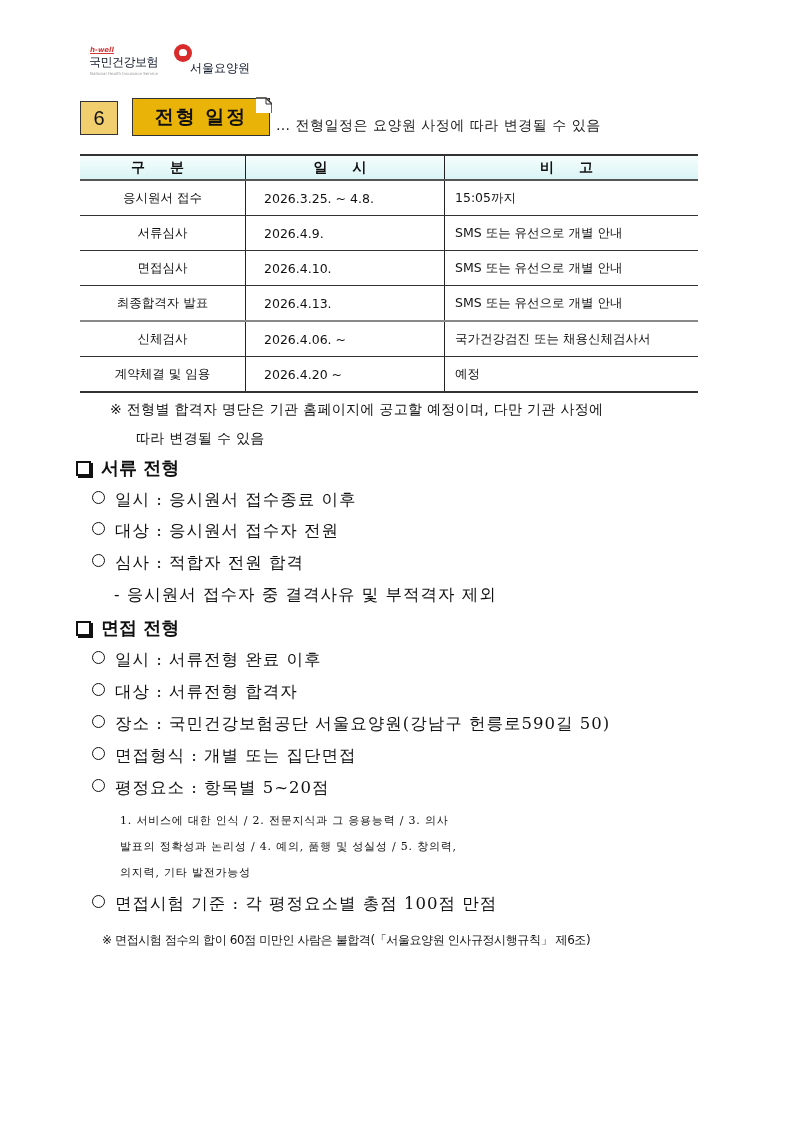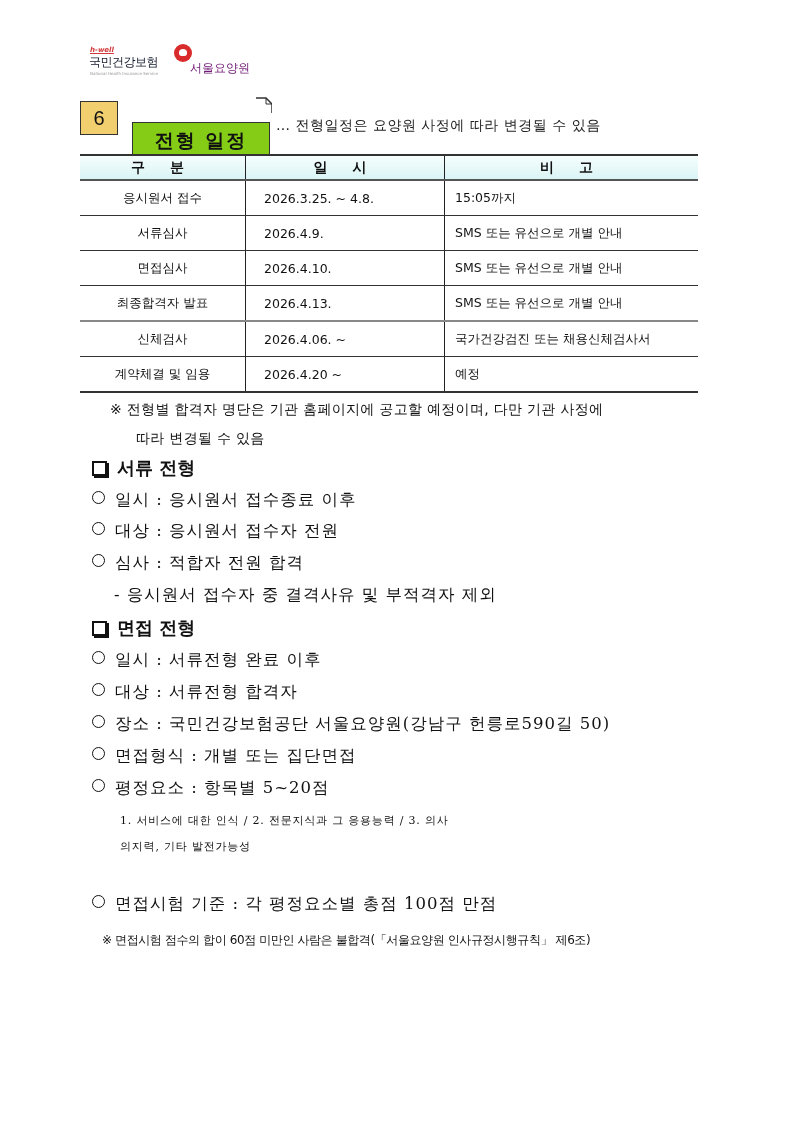--- a/index.html
+++ b/index.html
@@ -13,7 +13,7 @@
     .logo .sub { position: absolute; left: 8px; top: 27px; font-size: 4px; color: #999; }
     .logo .heart { position: absolute; left: 92px; top: 0px; width: 18px; height: 18px; border-radius: 50%; background: #d92b2b; }
     .logo .heart::after { content: ""; position: absolute; left: 5px; top: 5px; width: 8px; height: 7px; background: #fff; border-radius: 50% 50% 40% 40%; }
-    .logo .org { position: absolute; left: 108px; top: 16px; font-size: 12px; color: #701a75; }
+    .logo .org { position: absolute; left: 108px; top: 16px; font-size: 12px; color: #0f172a; }
 
     .sec-head { position: absolute; left: 80px; top: 97px; height: 40px; }
     .badge-num {

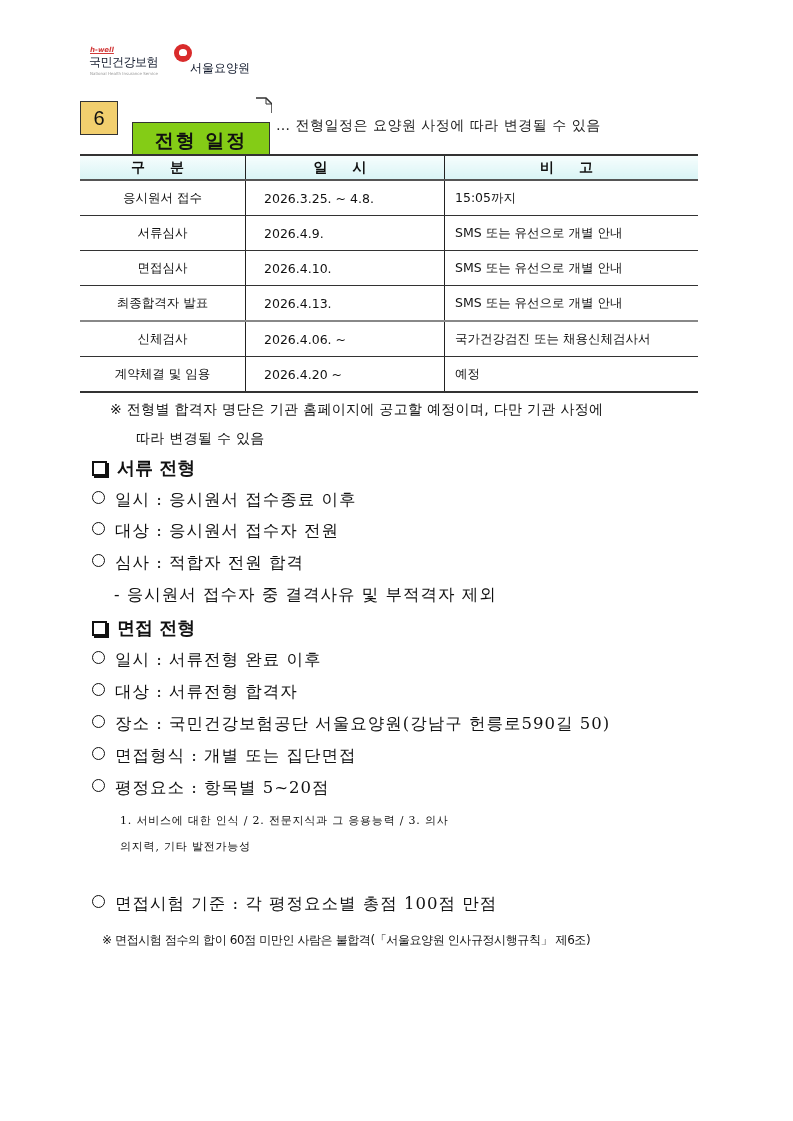--- a/index.html
+++ b/index.html
@@ -24,9 +24,9 @@
     }
     .badge-title {
       position: absolute; left: 52px; top: 1px; width: 138px; height: 38px;
-      border: 1.5px solid #333; box-sizing: border-box; background: #84cc16;
+      border: 1.5px solid #333; box-sizing: border-box; background: #eab308;
       display: flex; align-items: center; justify-content: center;
-      font-size: 19px; font-weight: bold; letter-spacing: 2px; margin-top: 24px;
+      font-size: 19px; font-weight: bold; letter-spacing: 2px;
     }
     .badge-fold { position: absolute; left: 176px; top: 0px; width: 16px; height: 16px; }
     .sec-note { position: absolute; left: 276px; top: 117px; font-size: 14px; letter-spacing: 0.5px; color: #222; }

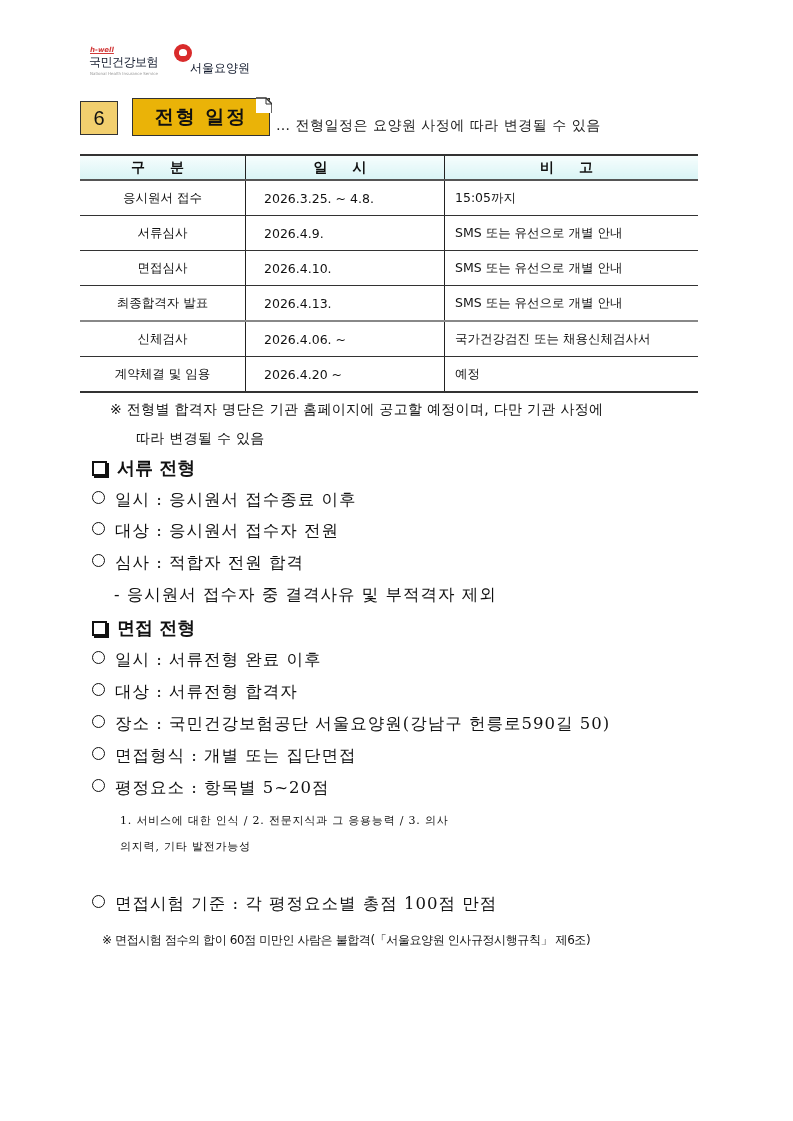--- a/index.html
+++ b/index.html
@@ -51,7 +51,7 @@
     .note1 { position: absolute; left: 110px; top: 395px; font-size: 14px; line-height: 29px; letter-spacing: 0.3px; }
     .note1 .l2 { padding-left: 26px; }
 
-    .h2 { position: absolute; left: 76px; font-size: 18px; font-weight: bold; display: flex; align-items: center; margin-left: 16px; }
+    .h2 { position: absolute; left: 76px; font-size: 18px; font-weight: bold; display: flex; align-items: center; }
     .h2 .box { width: 15px; height: 15px; border: 2px solid #111; box-shadow: 2px 2px 0 #111; margin-right: 10px; box-sizing: border-box; }
 
     .item { position: absolute; left: 92px; font-family: "DejaVu Serif", "Liberation Serif", serif; font-size: 16.5px; letter-spacing: 1px; }

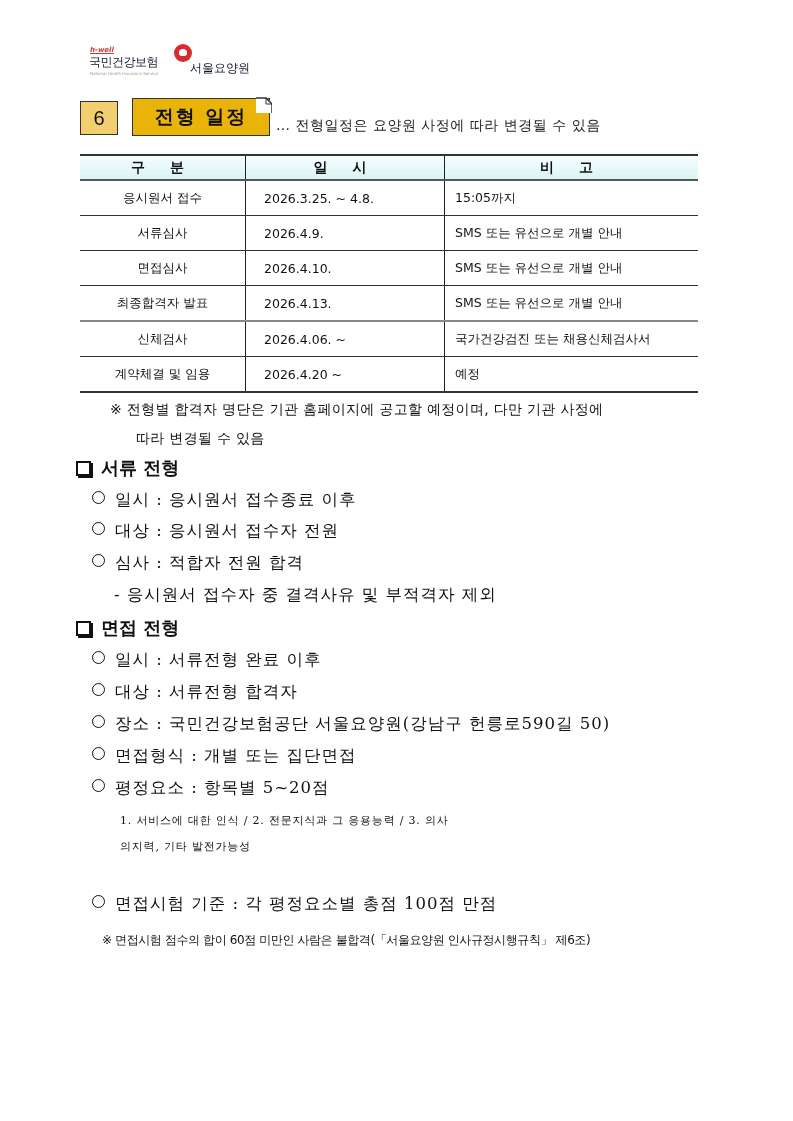--- a/index.html
+++ b/index.html
@@ -150,6 +150,7 @@
 
 <div class="para" style="top:808px;">
   <div>1. 서비스에 대한 인식  /  2. 전문지식과 그 응용능력  / 3. 의사</div>
+  <div>발표의 정확성과 논리성 / 4. 예의, 품행 및 성실성 /  5. 창의력,</div>
   <div>의지력, 기타 발전가능성</div>
 </div>
 

